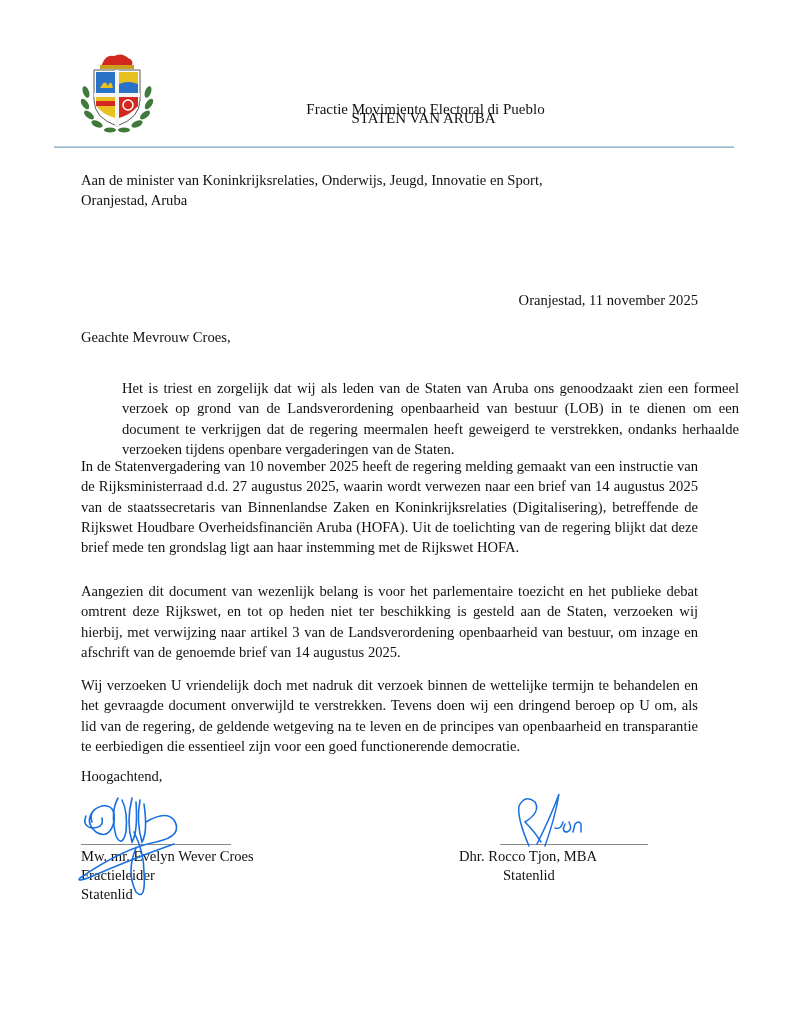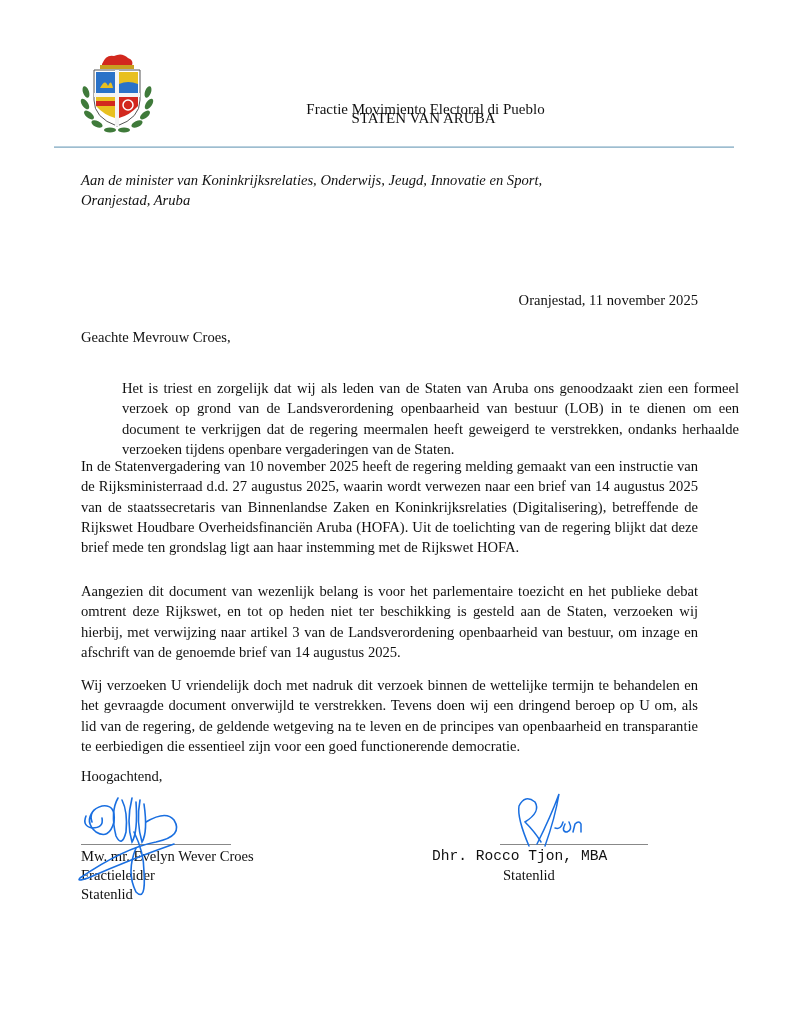--- a/index.html
+++ b/index.html
@@ -14,7 +14,7 @@
     .hdr-sub { position: absolute; left: 0; width: 791px; top: 101px; text-align: center; font-size: 15px; padding-left: 60px; box-sizing: border-box; }
     .rule { position: absolute; left: 54px; width: 680px; top: 146px; height: 2px; background: linear-gradient(to bottom, #c9dbe6, #8fb3c8); }
     .block { position: absolute; left: 81px; width: 617px; line-height: 20.3px; }
-    .line { display: block; white-space: nowrap; font-style: italic; }
+    .line { display: block; white-space: nowrap; }
     .just { text-align: justify; }
     .right { text-align: right; }
     .sig-line { position: absolute; height: 1px; background: #888; }

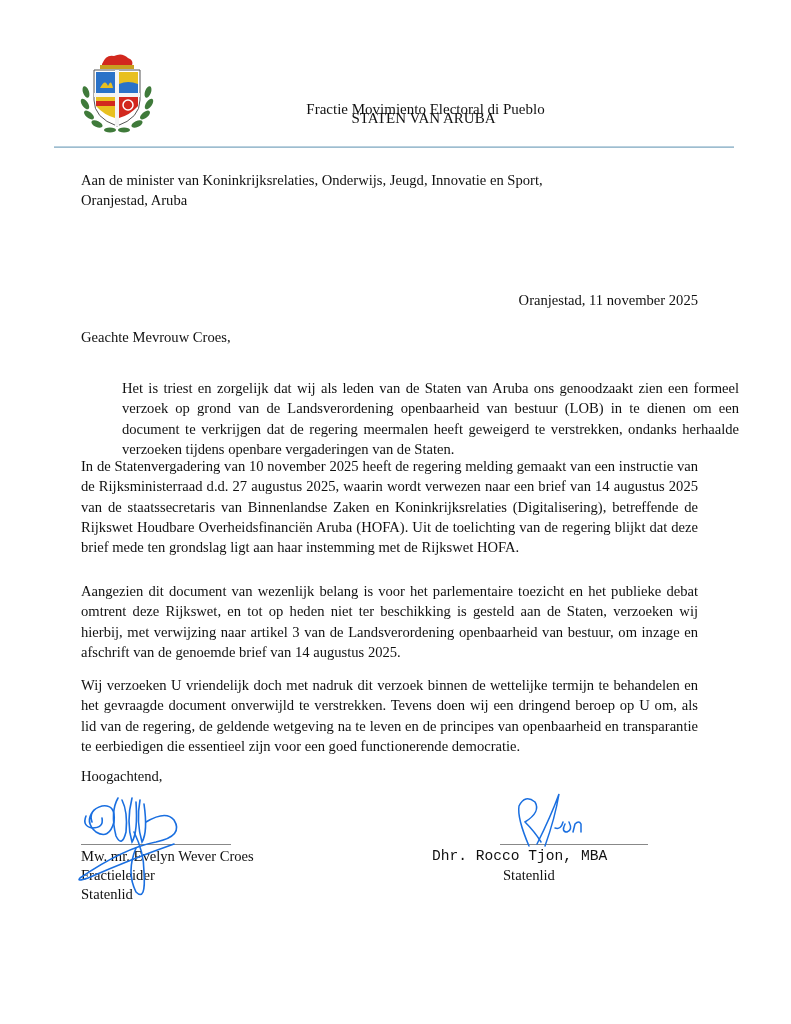--- a/index.html
+++ b/index.html
@@ -95,7 +95,7 @@
 </svg>
 
 <div class="sig-line" style="left:500px; top:844px; width:148px;"></div>
-<div class="sig-text" style="left:432px; top:846px;font-family:Liberation Mono, monospace;">Dhr. Rocco Tjon, MBA</div>
+<div class="sig-text" style="left:459px; top:846px;">Dhr. Rocco Tjon, MBA</div>
 <div class="sig-text" style="left:503px; top:865px;">Statenlid</div>
 <svg class="sig" style="left:515px; top:788px;" width="80" height="62" viewBox="0 0 80 62">
   <g fill="none" stroke="#1a6fe0" stroke-width="1.5" stroke-linecap="round">

